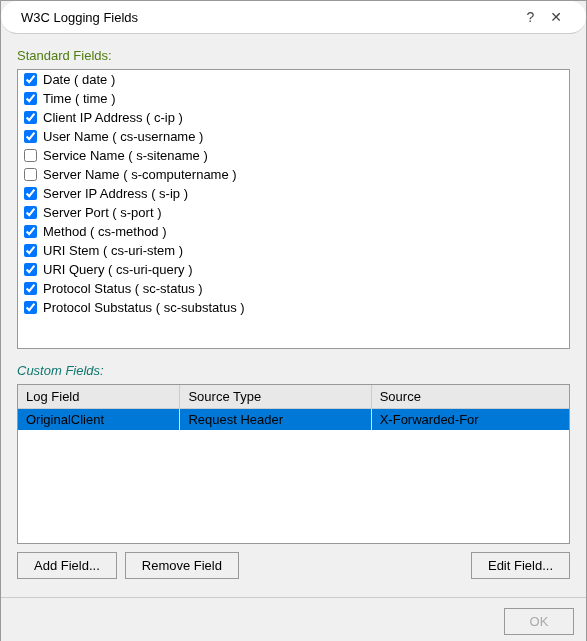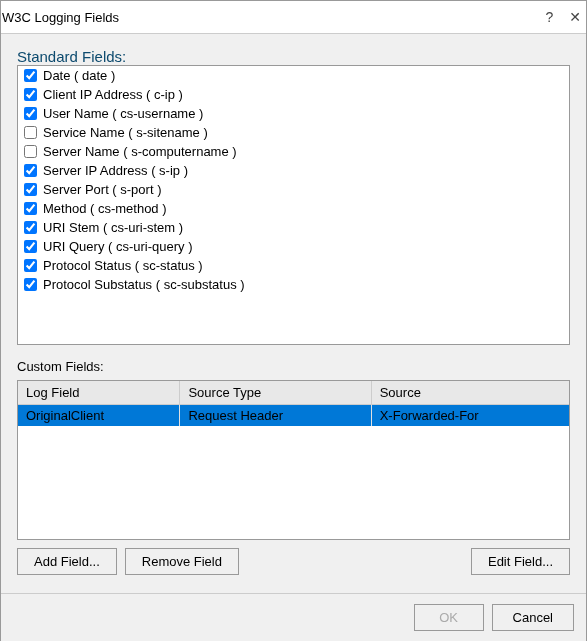--- a/index.html
+++ b/index.html
@@ -21,10 +21,11 @@
     .title-bar {
       background: #fff;
       border-bottom: 1px solid #ccc;
-      padding: 8px 1px;
+      padding: 8px 20px;
       display: flex;
       align-items: center;
       justify-content: space-between;
+      border-radius: 16px;
     }
     .title-bar-left {
       font-size: 13px;

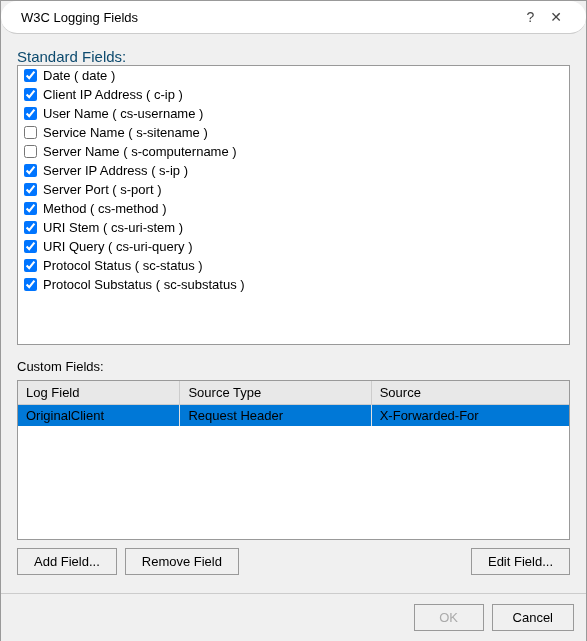--- a/index.html
+++ b/index.html
@@ -49,8 +49,9 @@
       padding: 14px 16px;
     }
     .section-label {
-      font-size: 15px;
-      color: #0c4a6e;
+      font-size: 13px;
+      color: #4d7c0f;
+      margin-bottom: 6px;
     }
     .list-box {
       background: #fff;

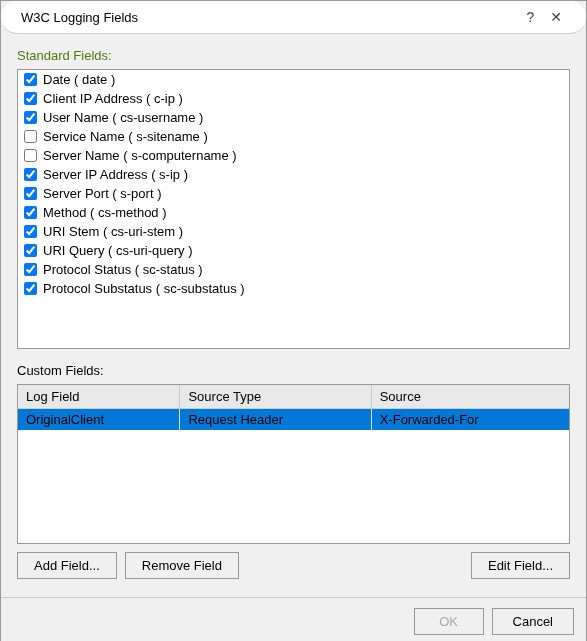--- a/index.html
+++ b/index.html
@@ -199,6 +199,10 @@
     <div class="checkbox-item">
           <input type="checkbox" id="cb-date" checked="" style="">
           <label for="cb-date">Date ( date )</label>
+        </div>
+        <div class="checkbox-item">
+          <input type="checkbox" id="cb-time" checked="" style="">
+          <label for="cb-time">Time ( time )</label>
         </div>
         <div class="checkbox-item">
           <input type="checkbox" id="cb-c-ip" checked="" style="">

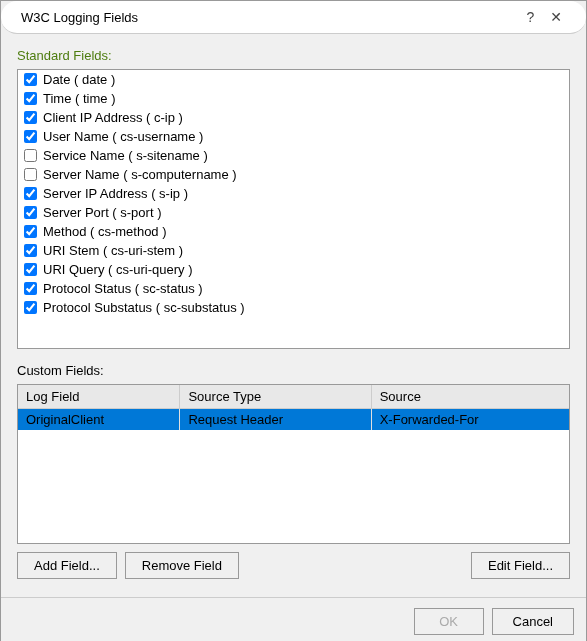--- a/index.html
+++ b/index.html
@@ -90,8 +90,9 @@
     }
     .custom-section-label {
       font-size: 13px;
-      color: #000000;
+      color: #0f766e;
       margin-bottom: 6px;
+      font-style: italic;
     }
     .custom-table-container {
       background: #fff;

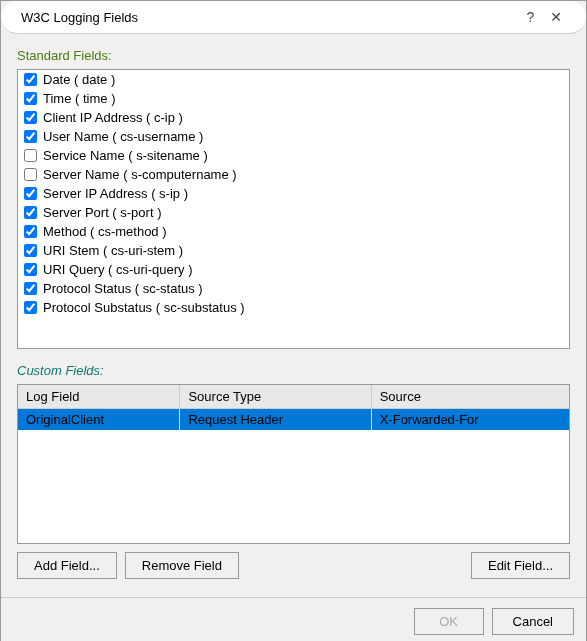--- a/index.html
+++ b/index.html
@@ -286,7 +286,6 @@
 
   <div class="dialog-footer">
     <button class="footer-btn" disabled="">OK</button>
-    <button class="footer-btn">Cancel</button>
   </div>
 </div>
 

